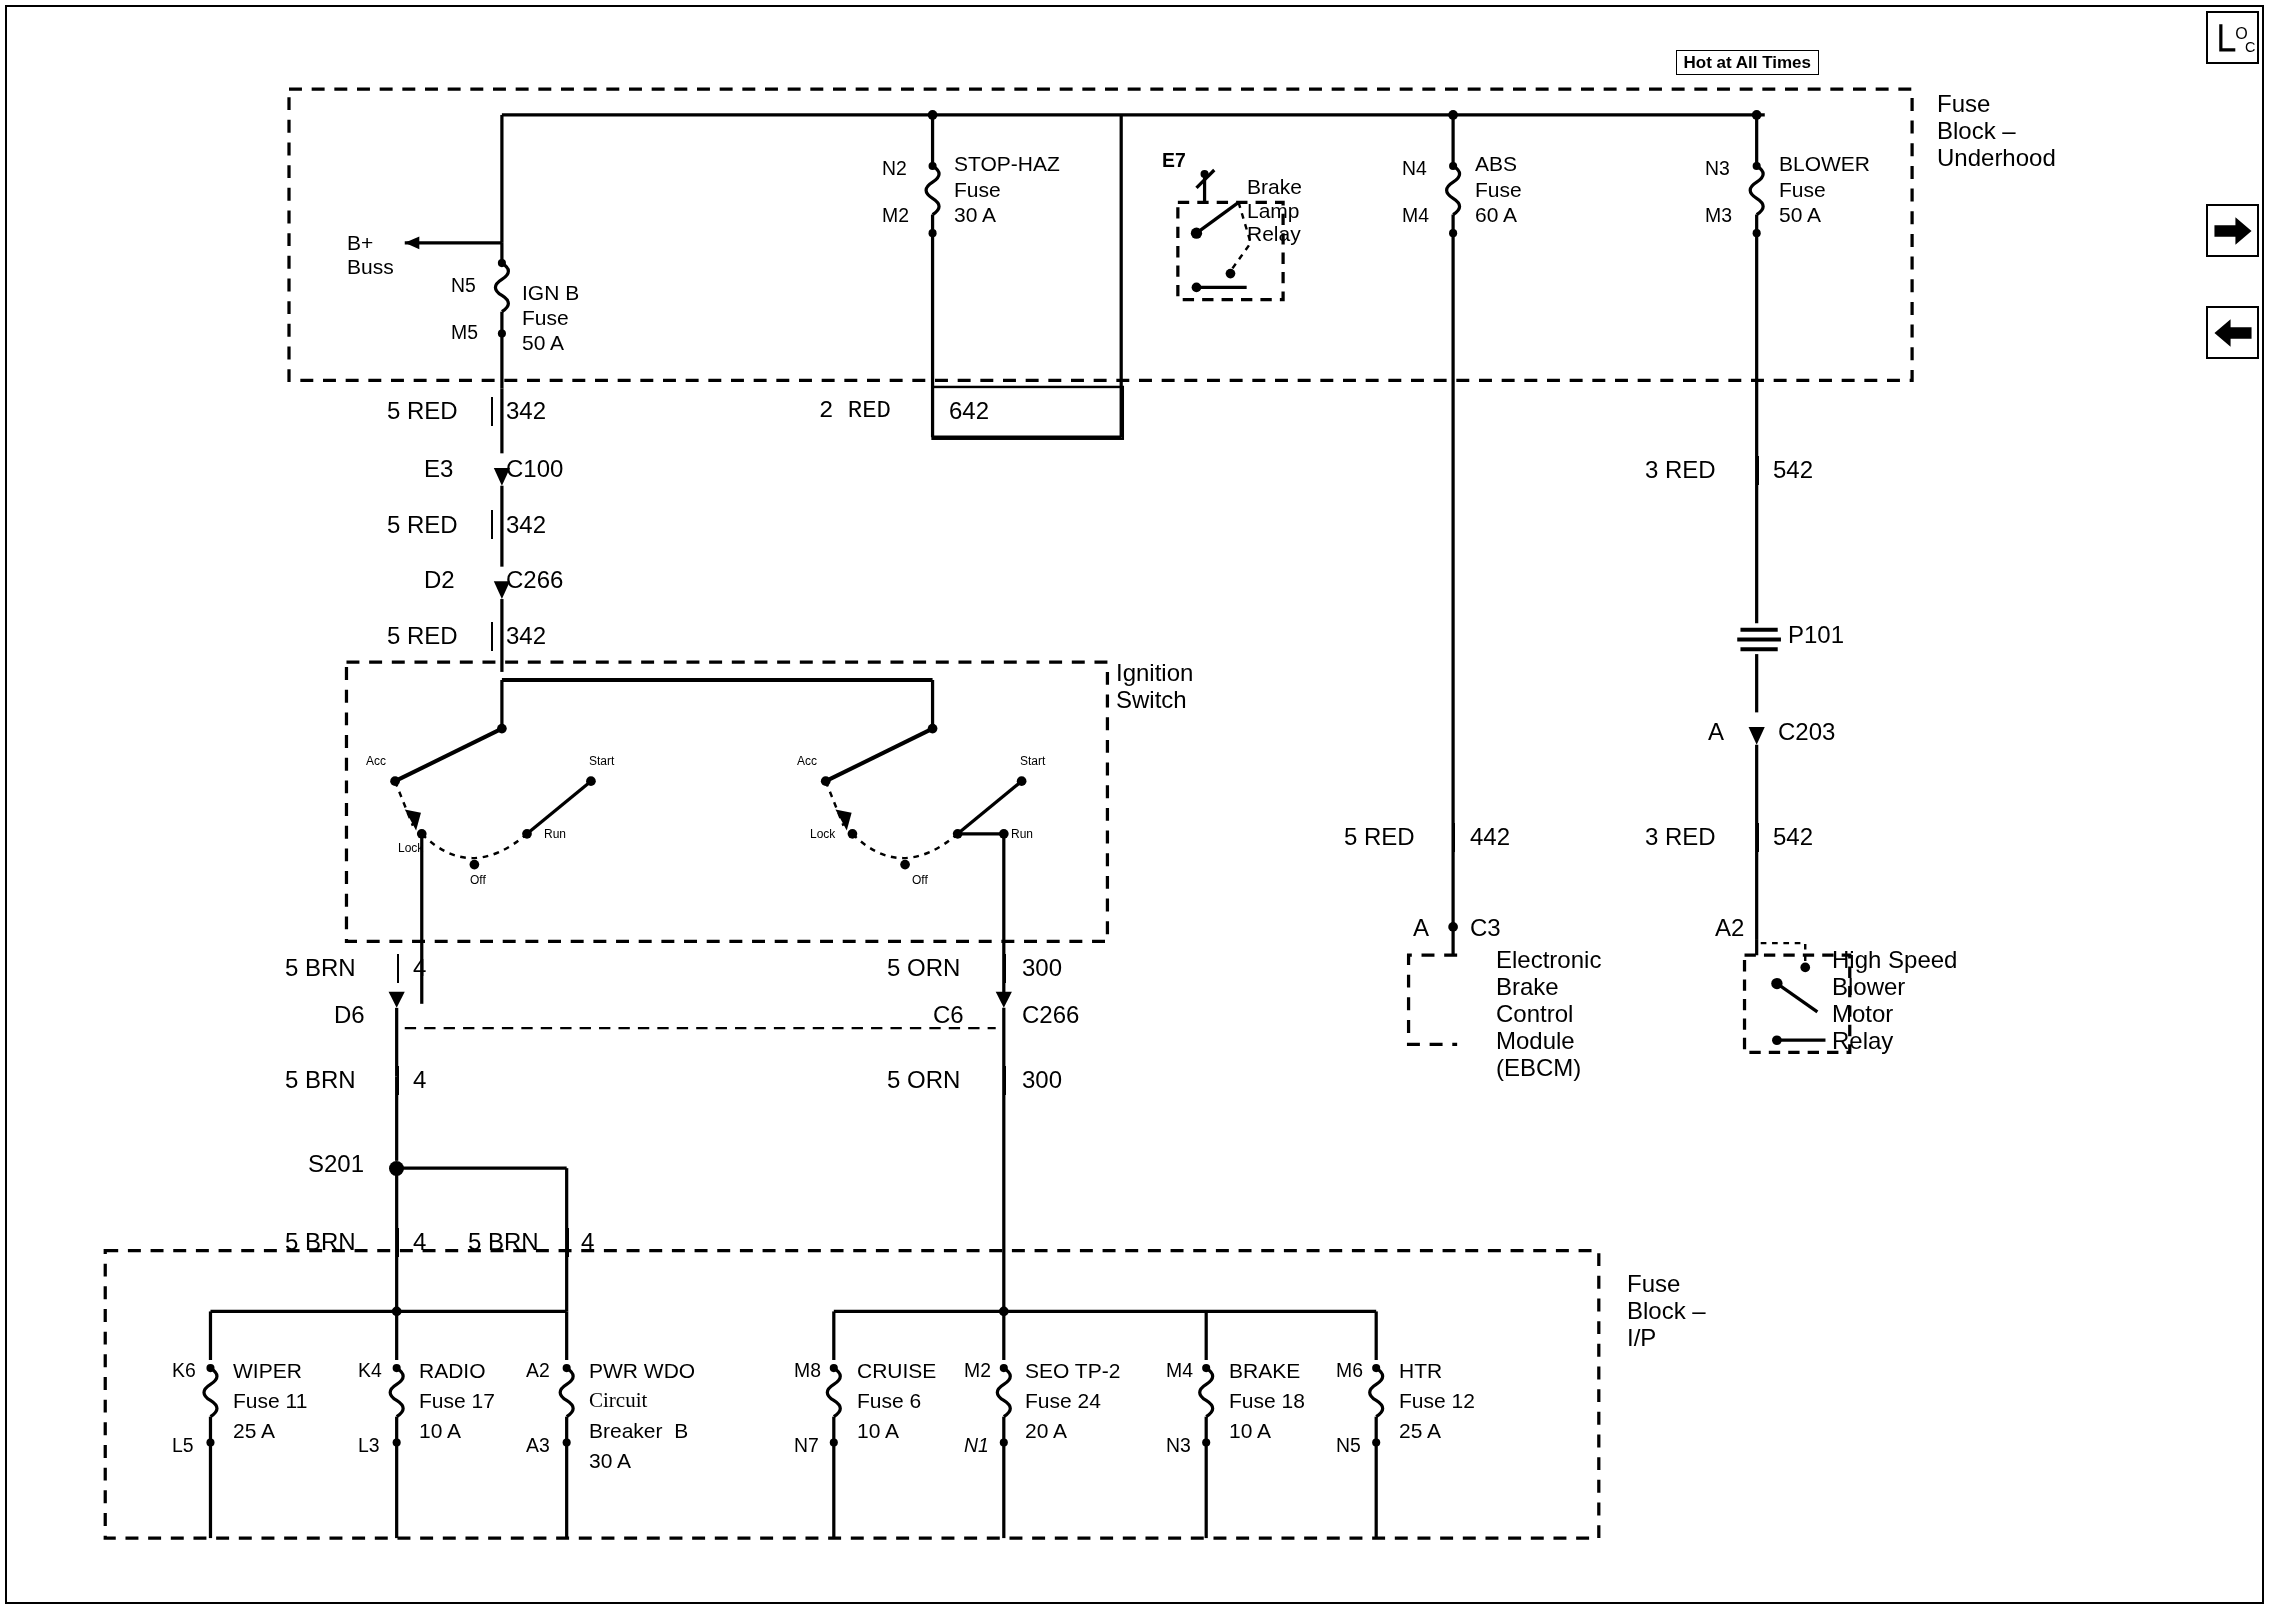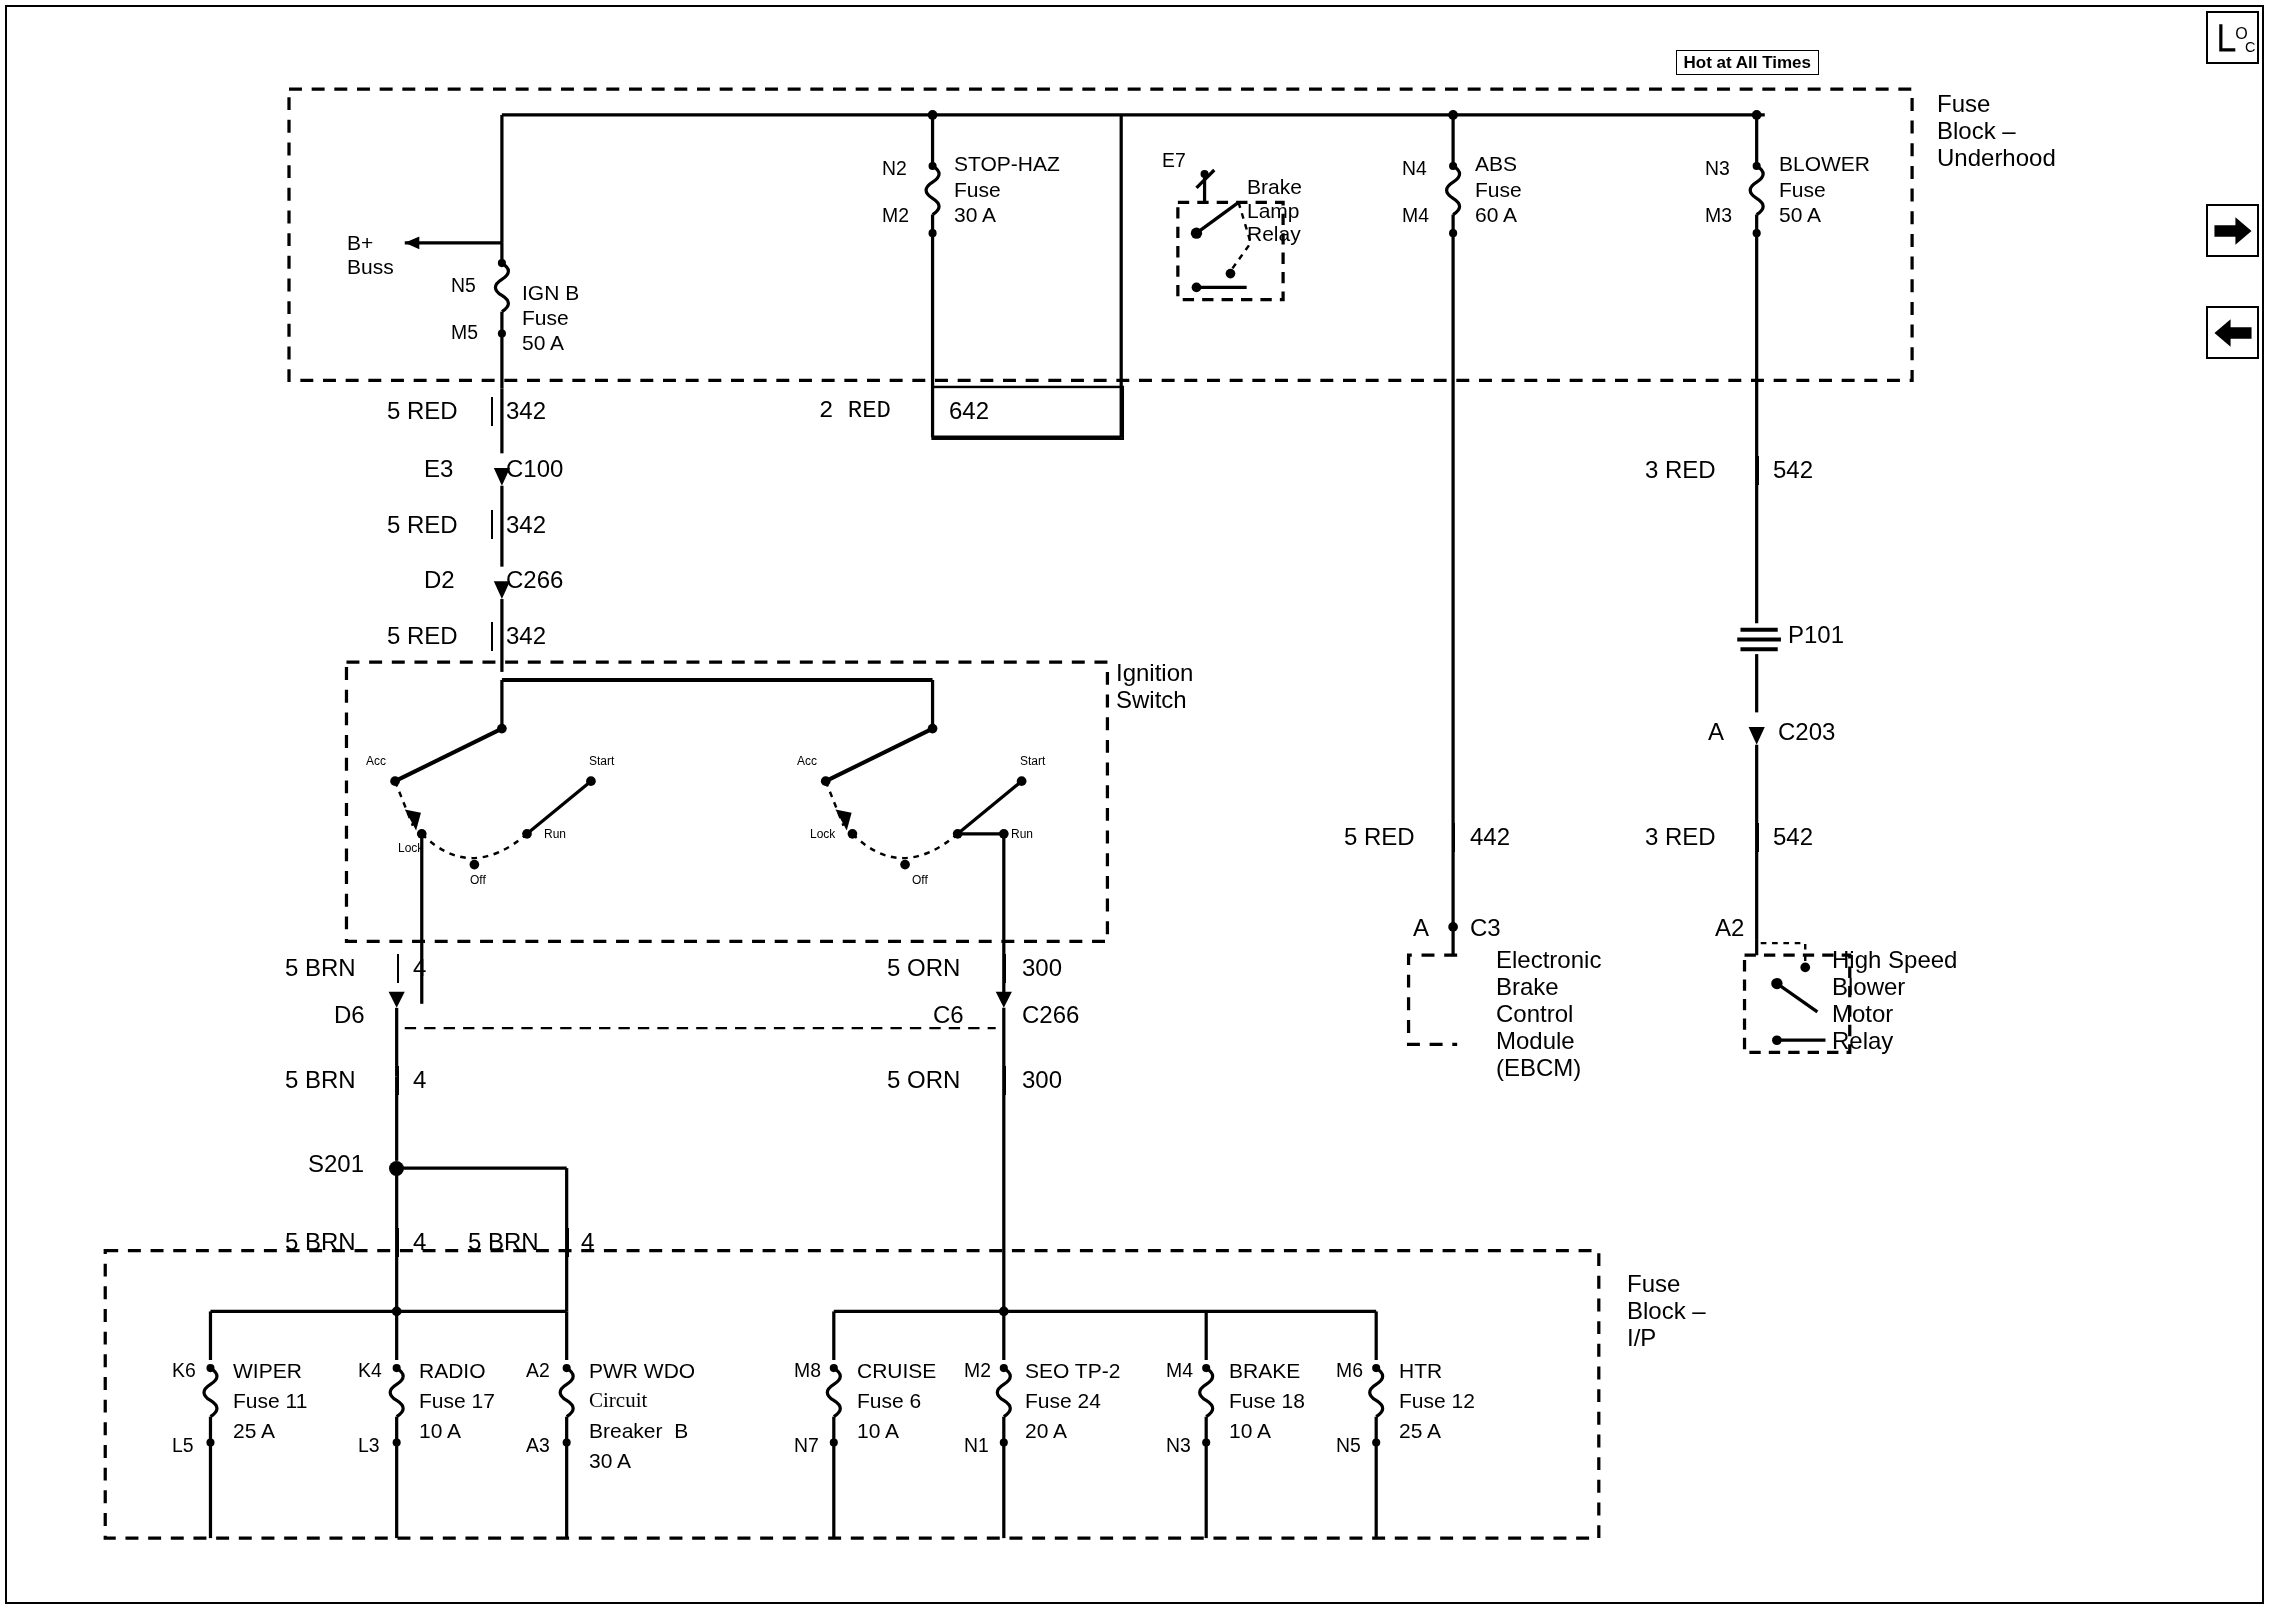--- a/index.html
+++ b/index.html
@@ -332,7 +332,7 @@
   <div class="lbl f26" style="left:954px; top:178px;">Fuse</div>
   <div class="lbl f26" style="left:954px; top:203px;">30 A</div>
 
-  <div class="lbl f24" style="left:1162px; top:150px;">E7</div>
+  <div class="lbl f24" style="left:1162px; top:150px;font-weight:bold;">E7</div>
   <div class="lbl f26" style="left:1247px; top:175px; width:121px;">Brake
 Lamp
 Relay</div>

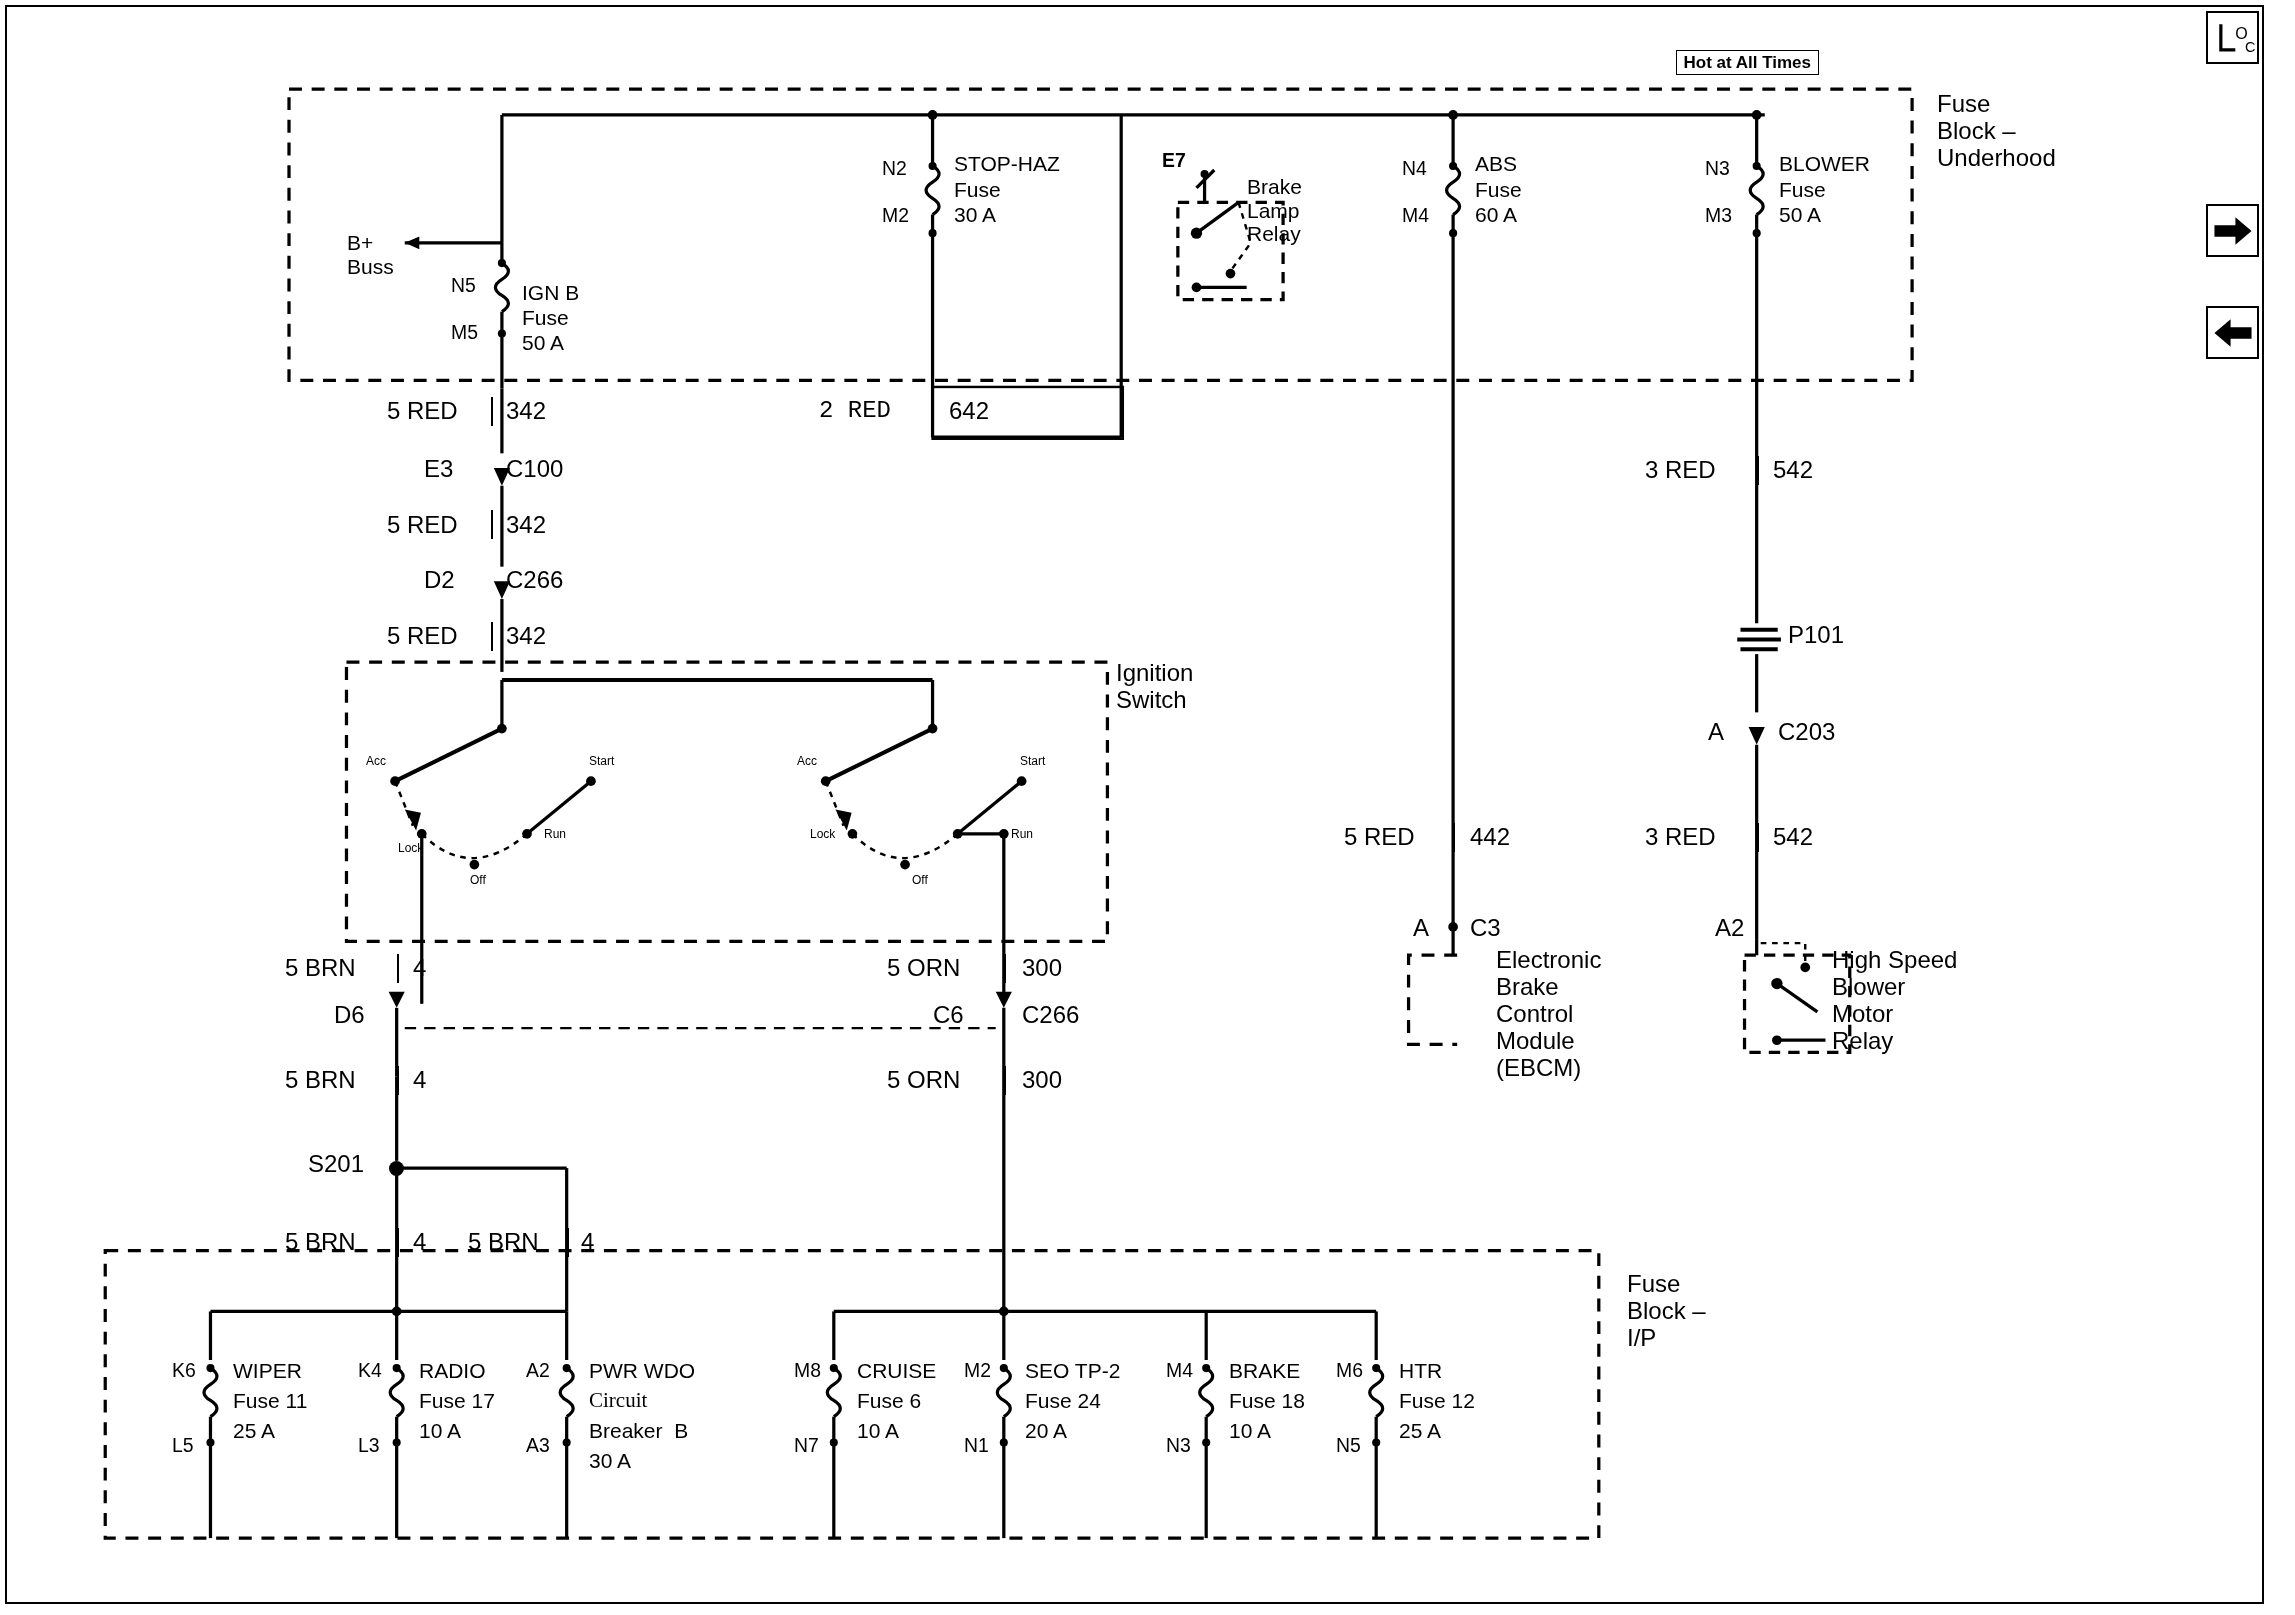--- a/index.html
+++ b/index.html
@@ -472,7 +472,7 @@
   <div class="lbl f26" style="left:857px; top:1419px;">10 A</div>
 
   <div class="lbl f24" style="left:964px; top:1360px;">M2</div>
-  <div class="lbl f24" style="left:964px; top:1435px;">N1</div>
+  <div class="lbl f24" style="left:964px; top:1435px;font-style:italic;">N1</div>
   <div class="lbl f26" style="left:1025px; top:1359px;">SEO TP-2</div>
   <div class="lbl f26" style="left:1025px; top:1389px;">Fuse 24</div>
   <div class="lbl f26" style="left:1025px; top:1419px;">20 A</div>

